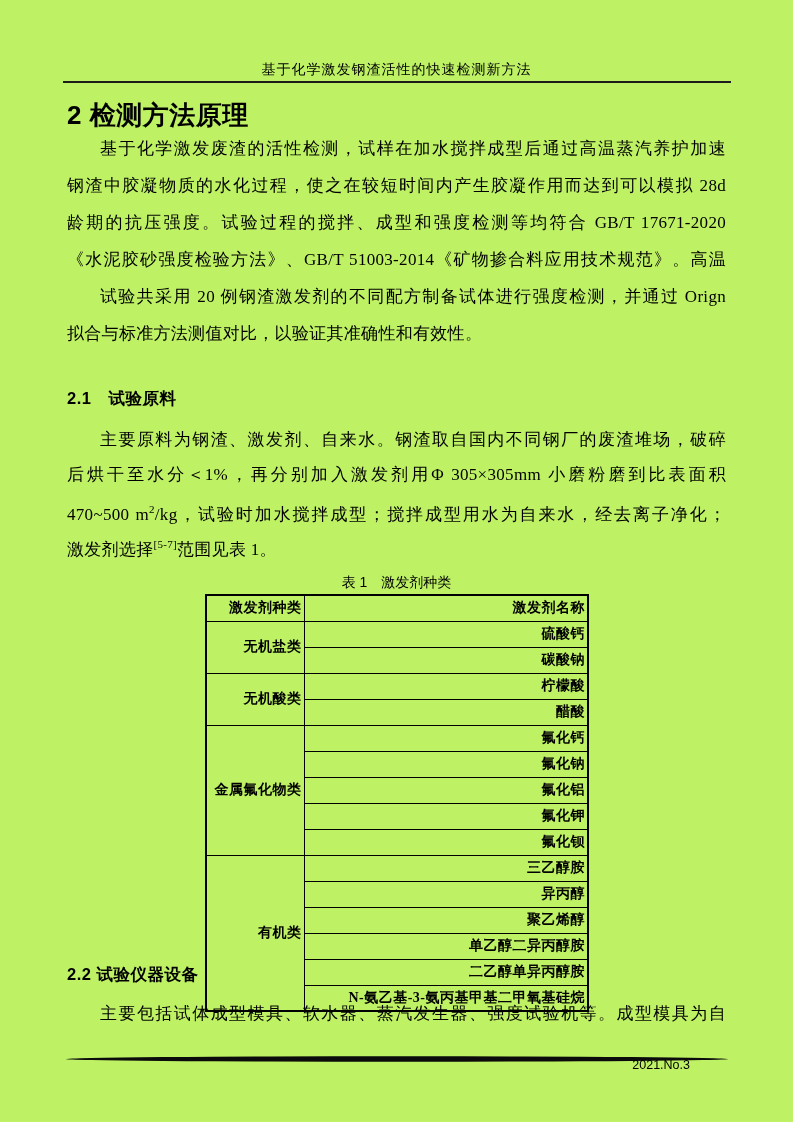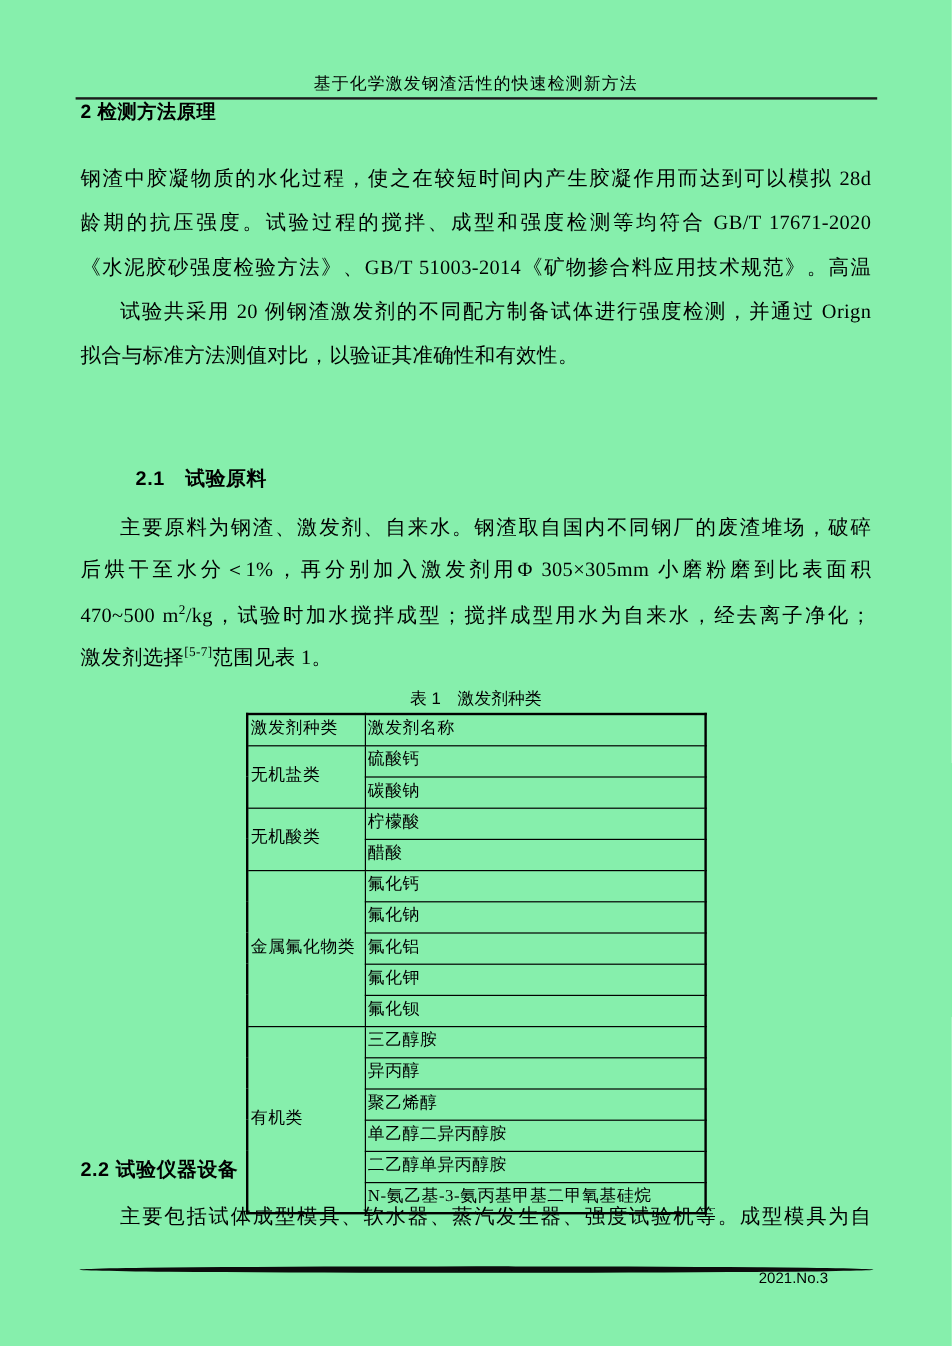--- a/index.html
+++ b/index.html
@@ -11,7 +11,7 @@
     position: relative;
     overflow: hidden;
   }
-  .page { position: absolute; inset: 0; background: #86efac; }
+  .page { position: absolute; inset: 0; background: #bef264; }
 
   .running-head {
     position: absolute; top: 61px; left: 0; width: 100%;

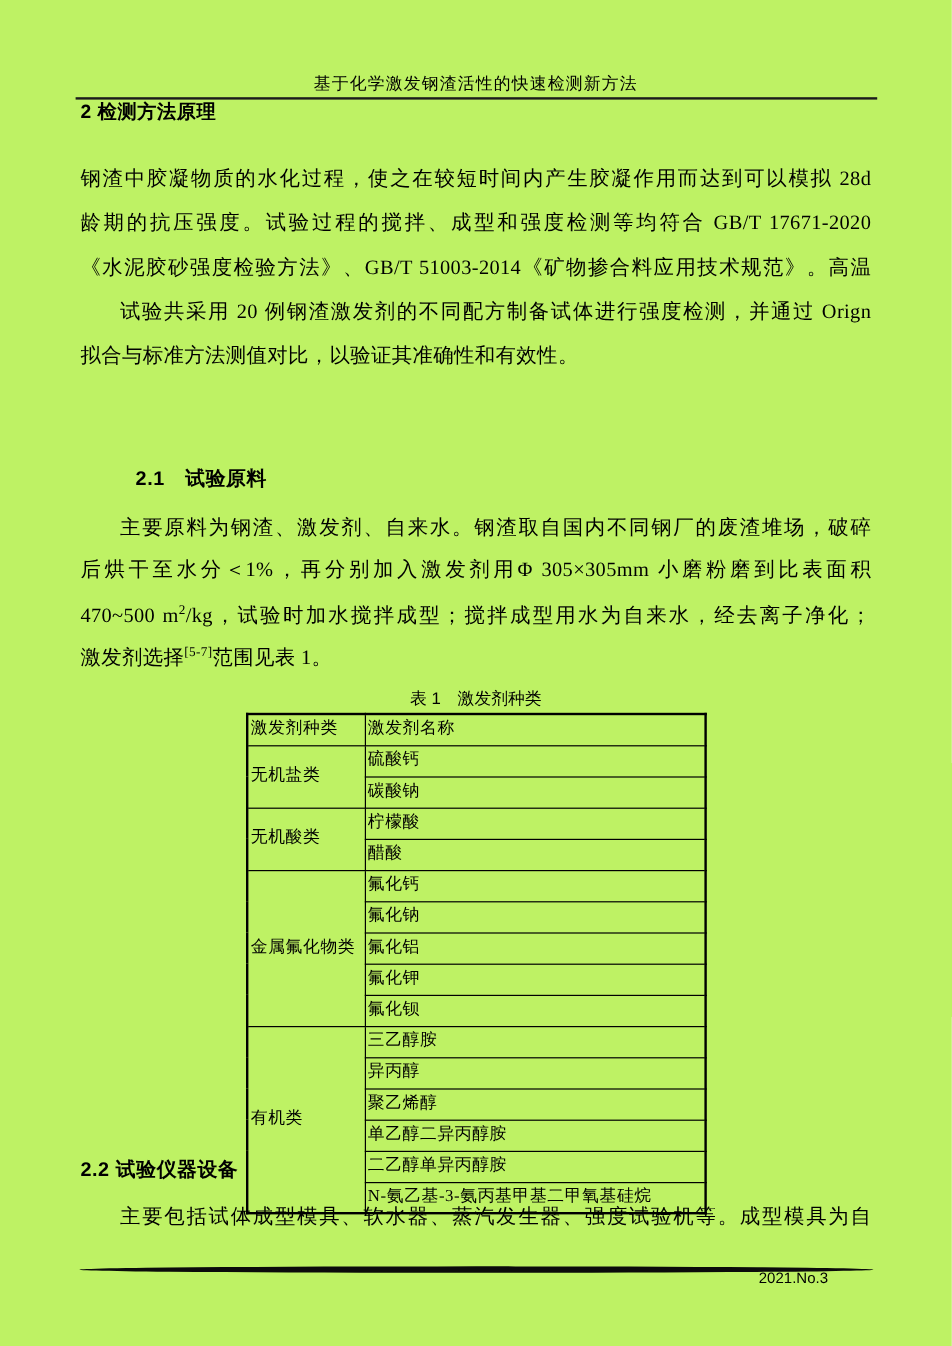--- a/index.html
+++ b/index.html
@@ -23,9 +23,9 @@
   }
 
   .h-main {
-    position: absolute; top: 83px; left: 67px;
+    position: absolute; top: 98px; left: 67px;
     font-family: "Liberation Sans", sans-serif;
-    font-weight: bold; font-size: 16px; letter-spacing: 0.5px;
+    font-weight: bold; font-size: 26px; letter-spacing: 0.5px;
   }
   .h-sub {
     position: absolute; left: 67px;

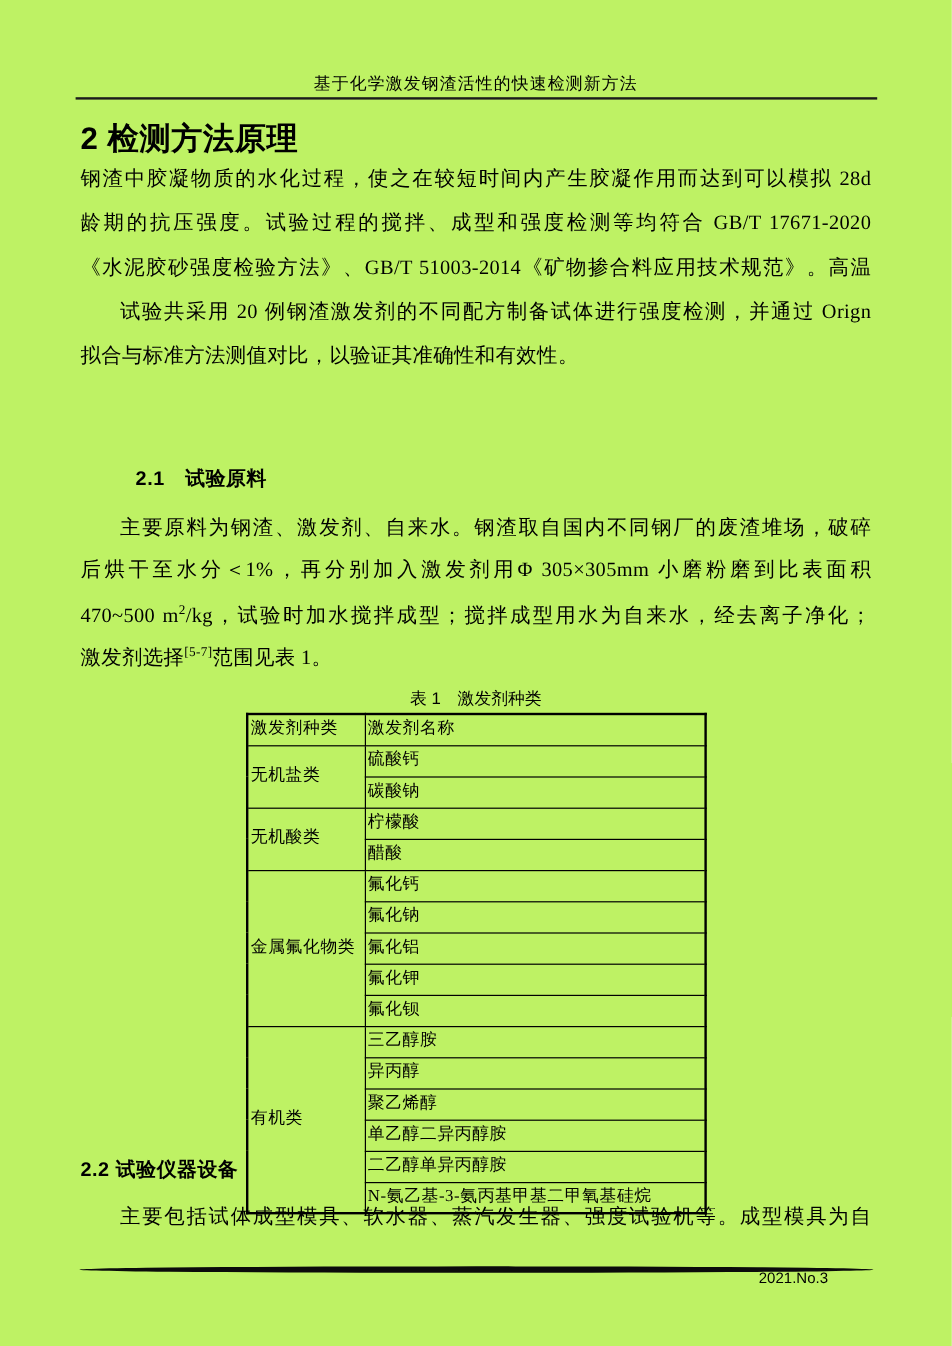--- a/index.html
+++ b/index.html
@@ -92,6 +92,7 @@
   <div class="h-main">2 检测方法原理</div>
 
   <div class="flow" id="block1">
+    <div class="jline indent">基于化学激发废渣的活性检测，试样在加水搅拌成型后通过高温蒸汽养护加速</div>
     <div class="jline">钢渣中胶凝物质的水化过程，使之在较短时间内产生胶凝作用而达到可以模拟 28d</div>
     <div class="jline">龄期的抗压强度。试验过程的搅拌、成型和强度检测等均符合 GB/T 17671-2020</div>
     <div class="jline">《水泥胶砂强度检验方法》、GB/T 51003-2014《矿物掺合料应用技术规范》。高温</div>

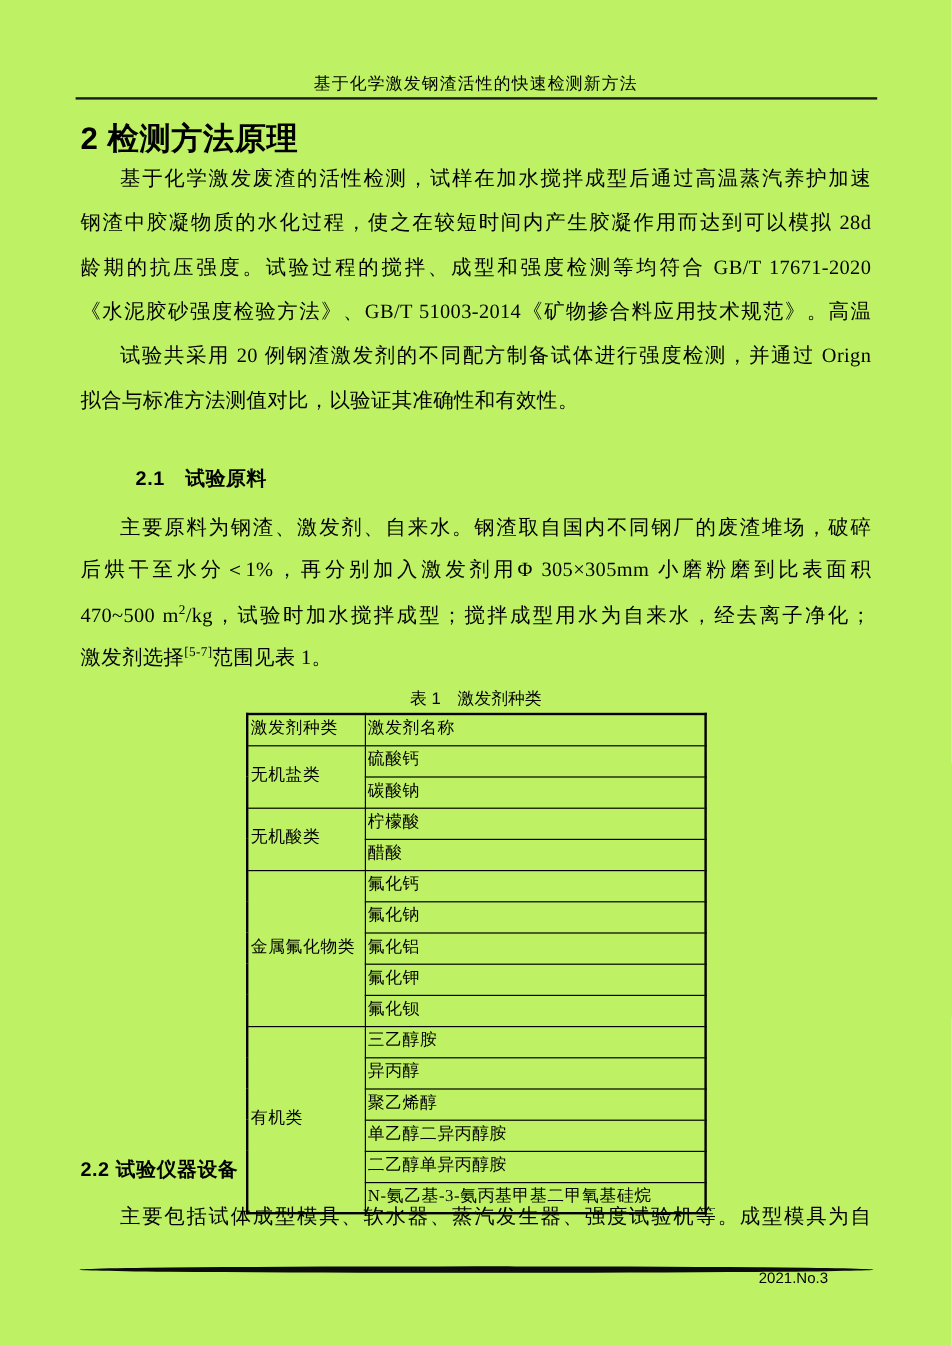--- a/index.html
+++ b/index.html
@@ -32,7 +32,7 @@
     font-family: "Liberation Sans", sans-serif;
     font-weight: bold; font-size: 16.5px; letter-spacing: 0.5px;
   }
-  #h21 { top: 388px; margin-left: 46px; }
+  #h21 { top: 388px; }
   #h22 { top: 964px; }
 
   .flow { position: absolute; left: 67px; width: 659px; }

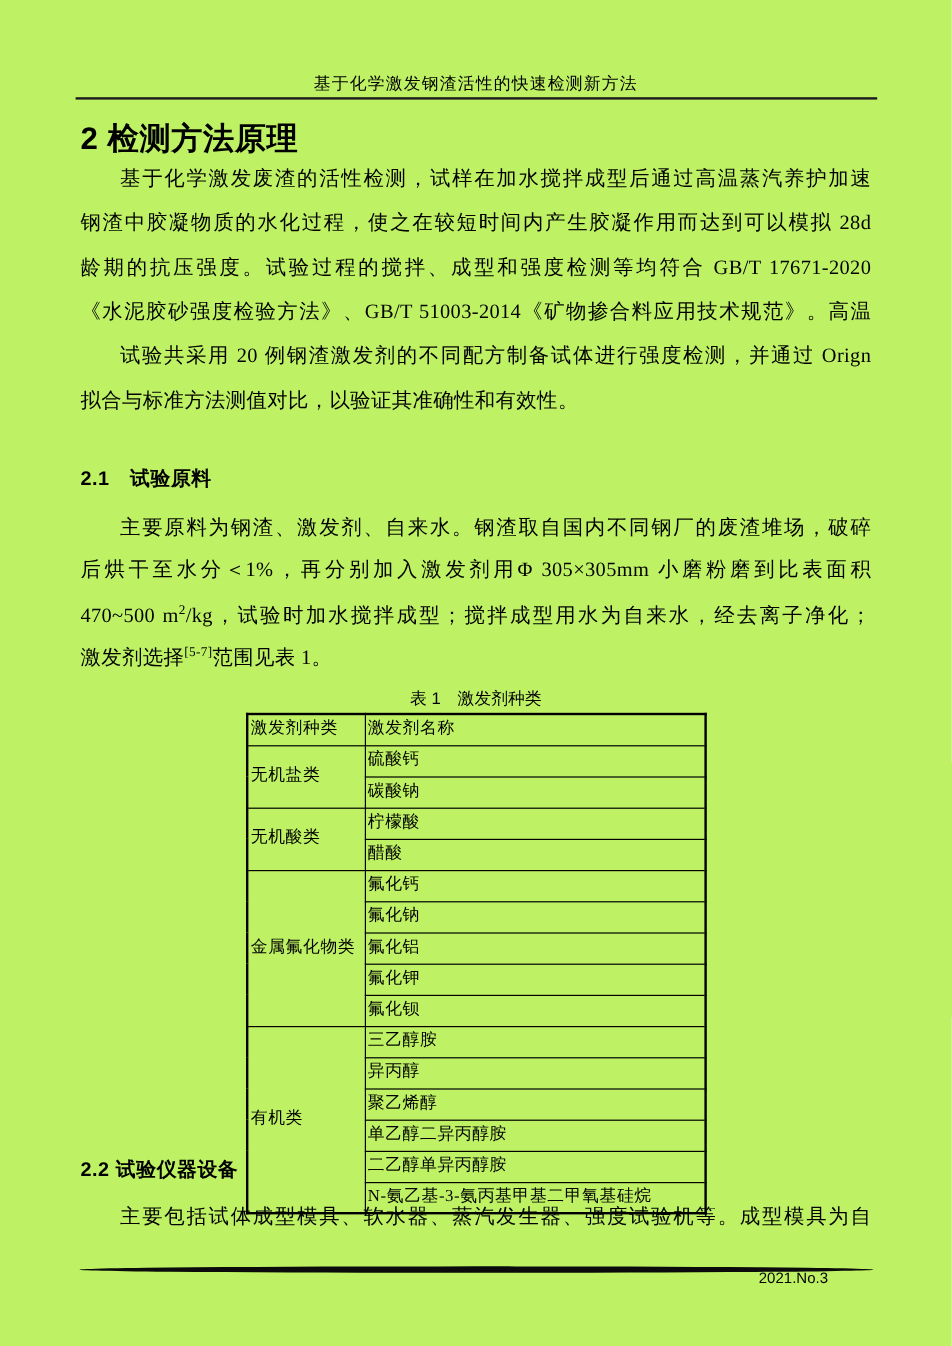--- a/index.html
+++ b/index.html
@@ -64,9 +64,10 @@
   table.tbl1 td {
     border: 1px solid #000;
     font-size: 14px; line-height: 1;
-    text-align: left; vertical-align: middle;
+    text-align: right; vertical-align: middle;
     height: 26px; padding: 0 2px;
     letter-spacing: 0.5px;
+    font-weight: bold;
   }
   .colcat { width: 98px; }
 

